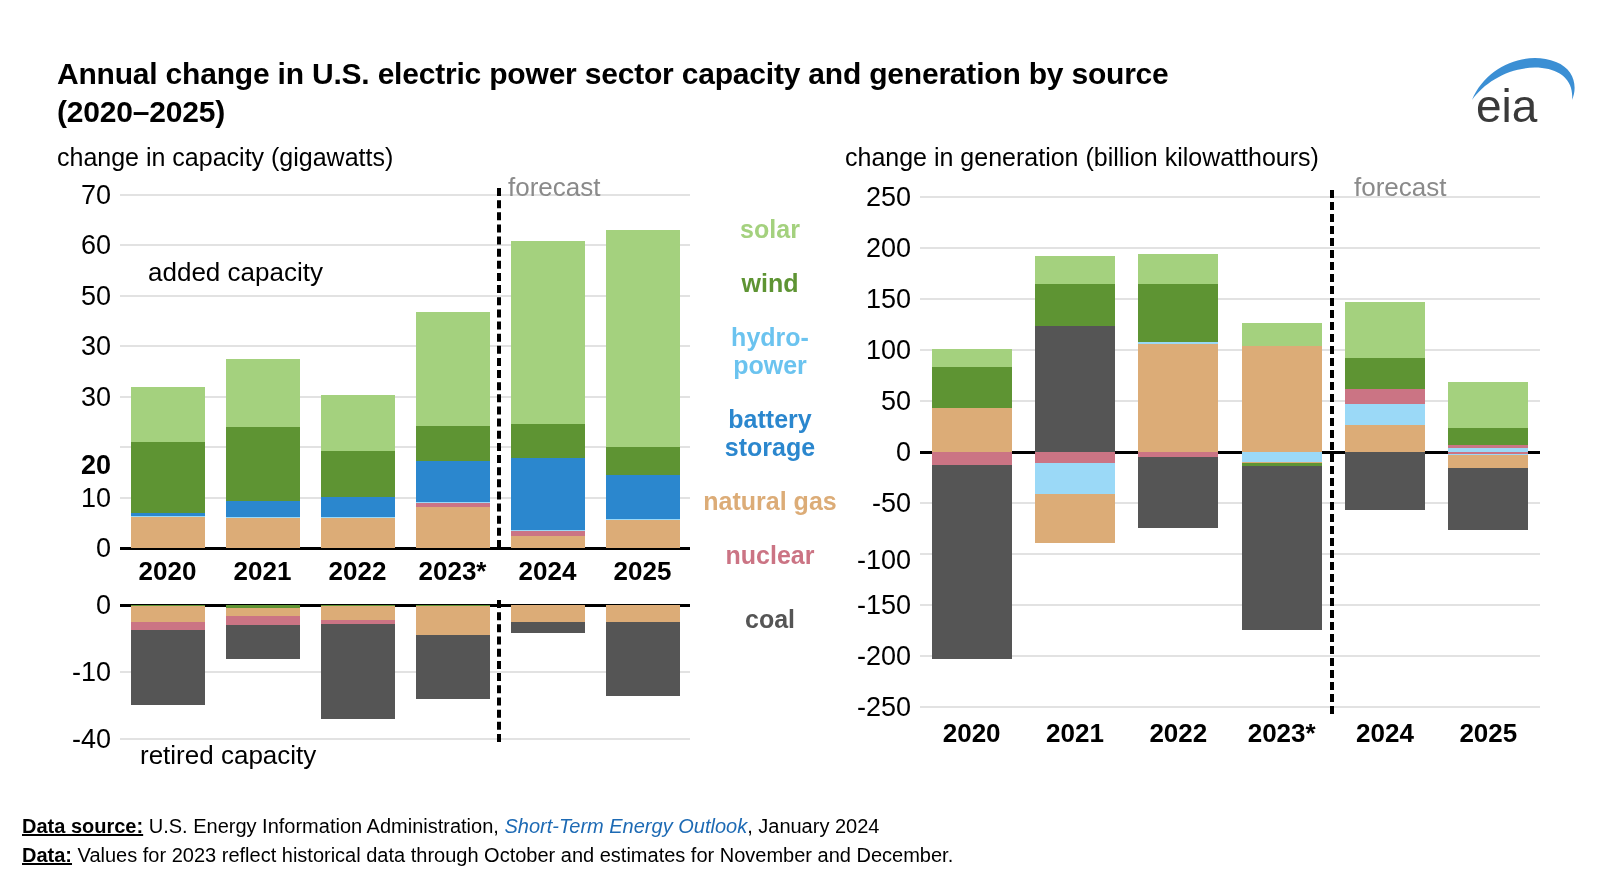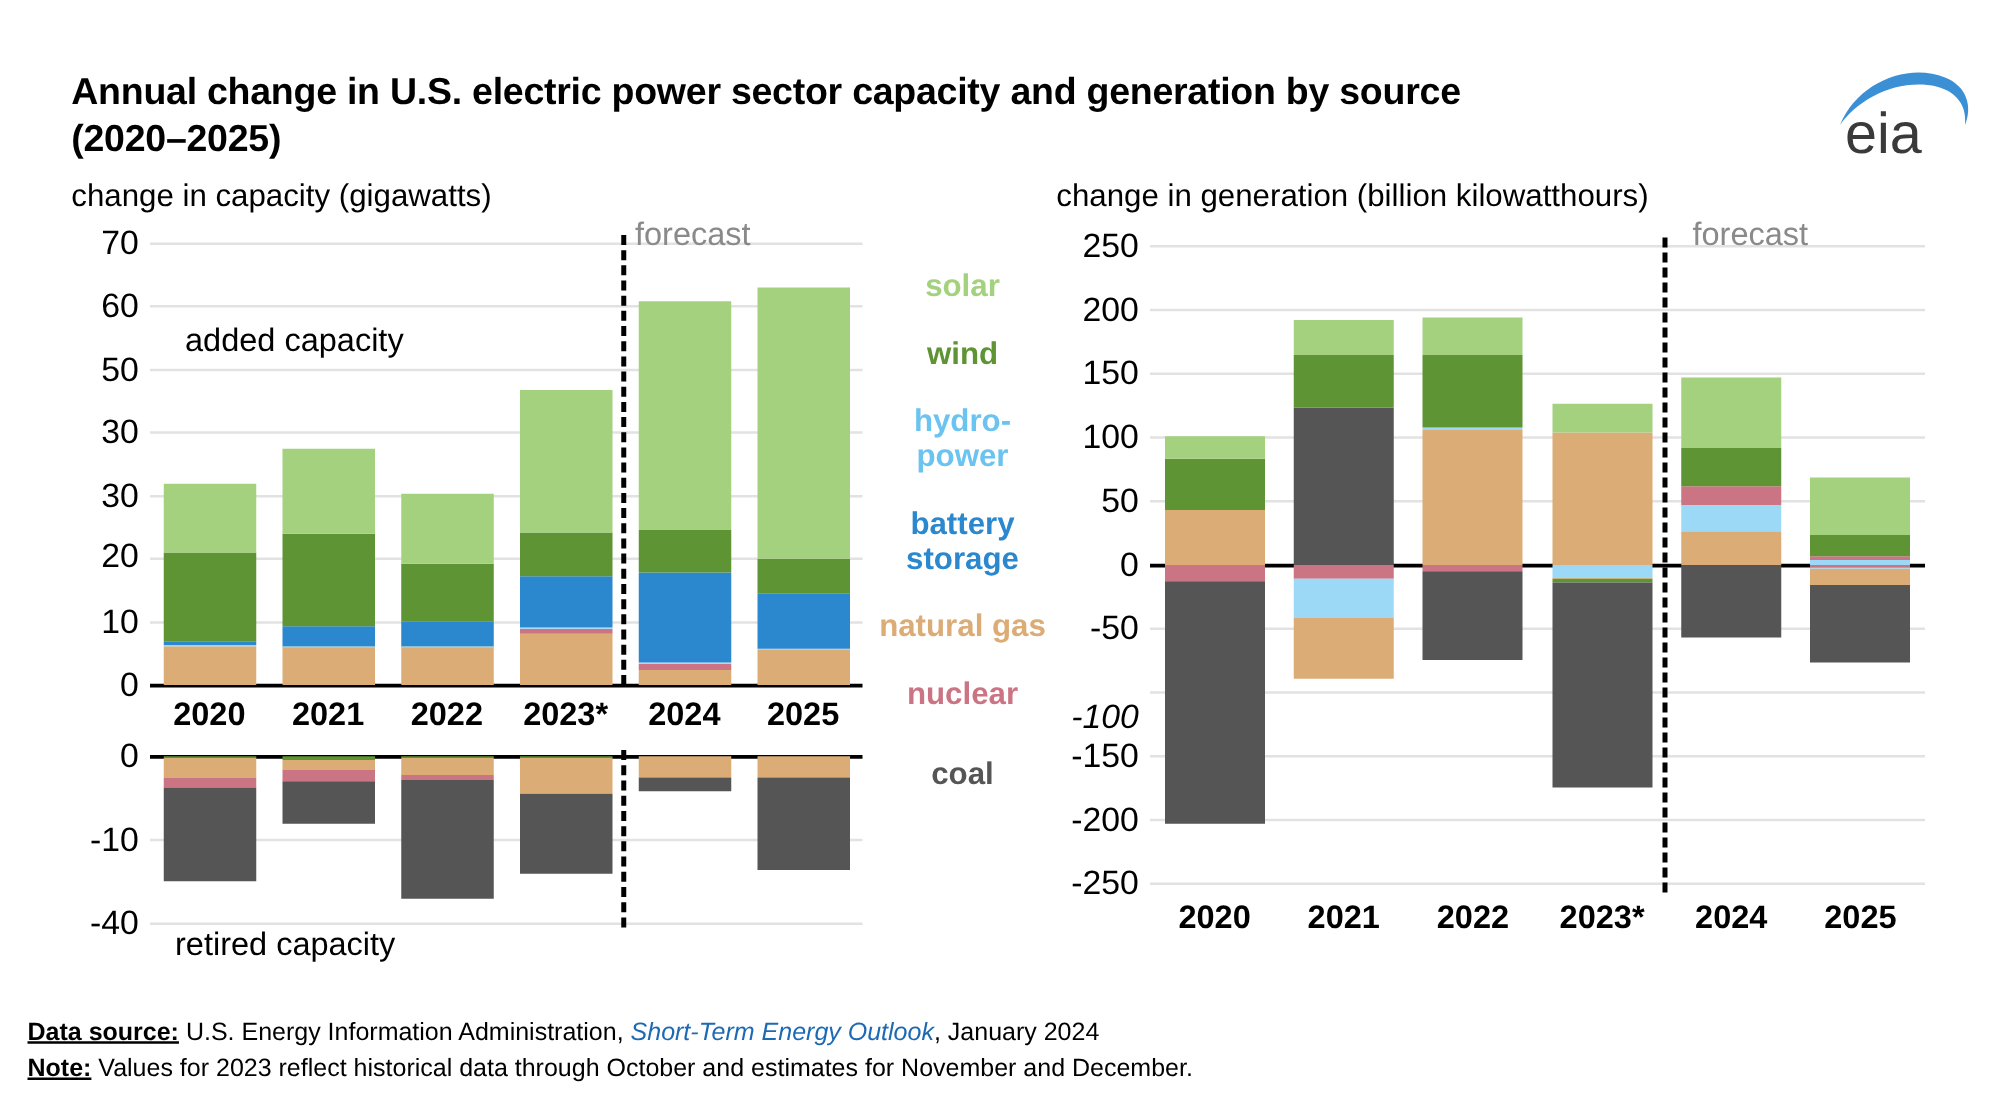--- a/index.html
+++ b/index.html
@@ -73,7 +73,7 @@
       <div class="gridline" style="top: 200.714px;"></div>
       <div class="ytick" style="top: 201.714px;">30</div>
       <div class="gridline" style="top: 251.143px;"></div>
-      <div class="ytick" style="top: 250px;">20</div>
+      <div class="ytick" style="top: 270px; font-weight: bold;">20</div>
       <div class="gridline" style="top: 301.571px;"></div>
       <div class="ytick" style="top: 302.571px;">10</div>
       <div class="zeroline" style="top: 352px;"></div>

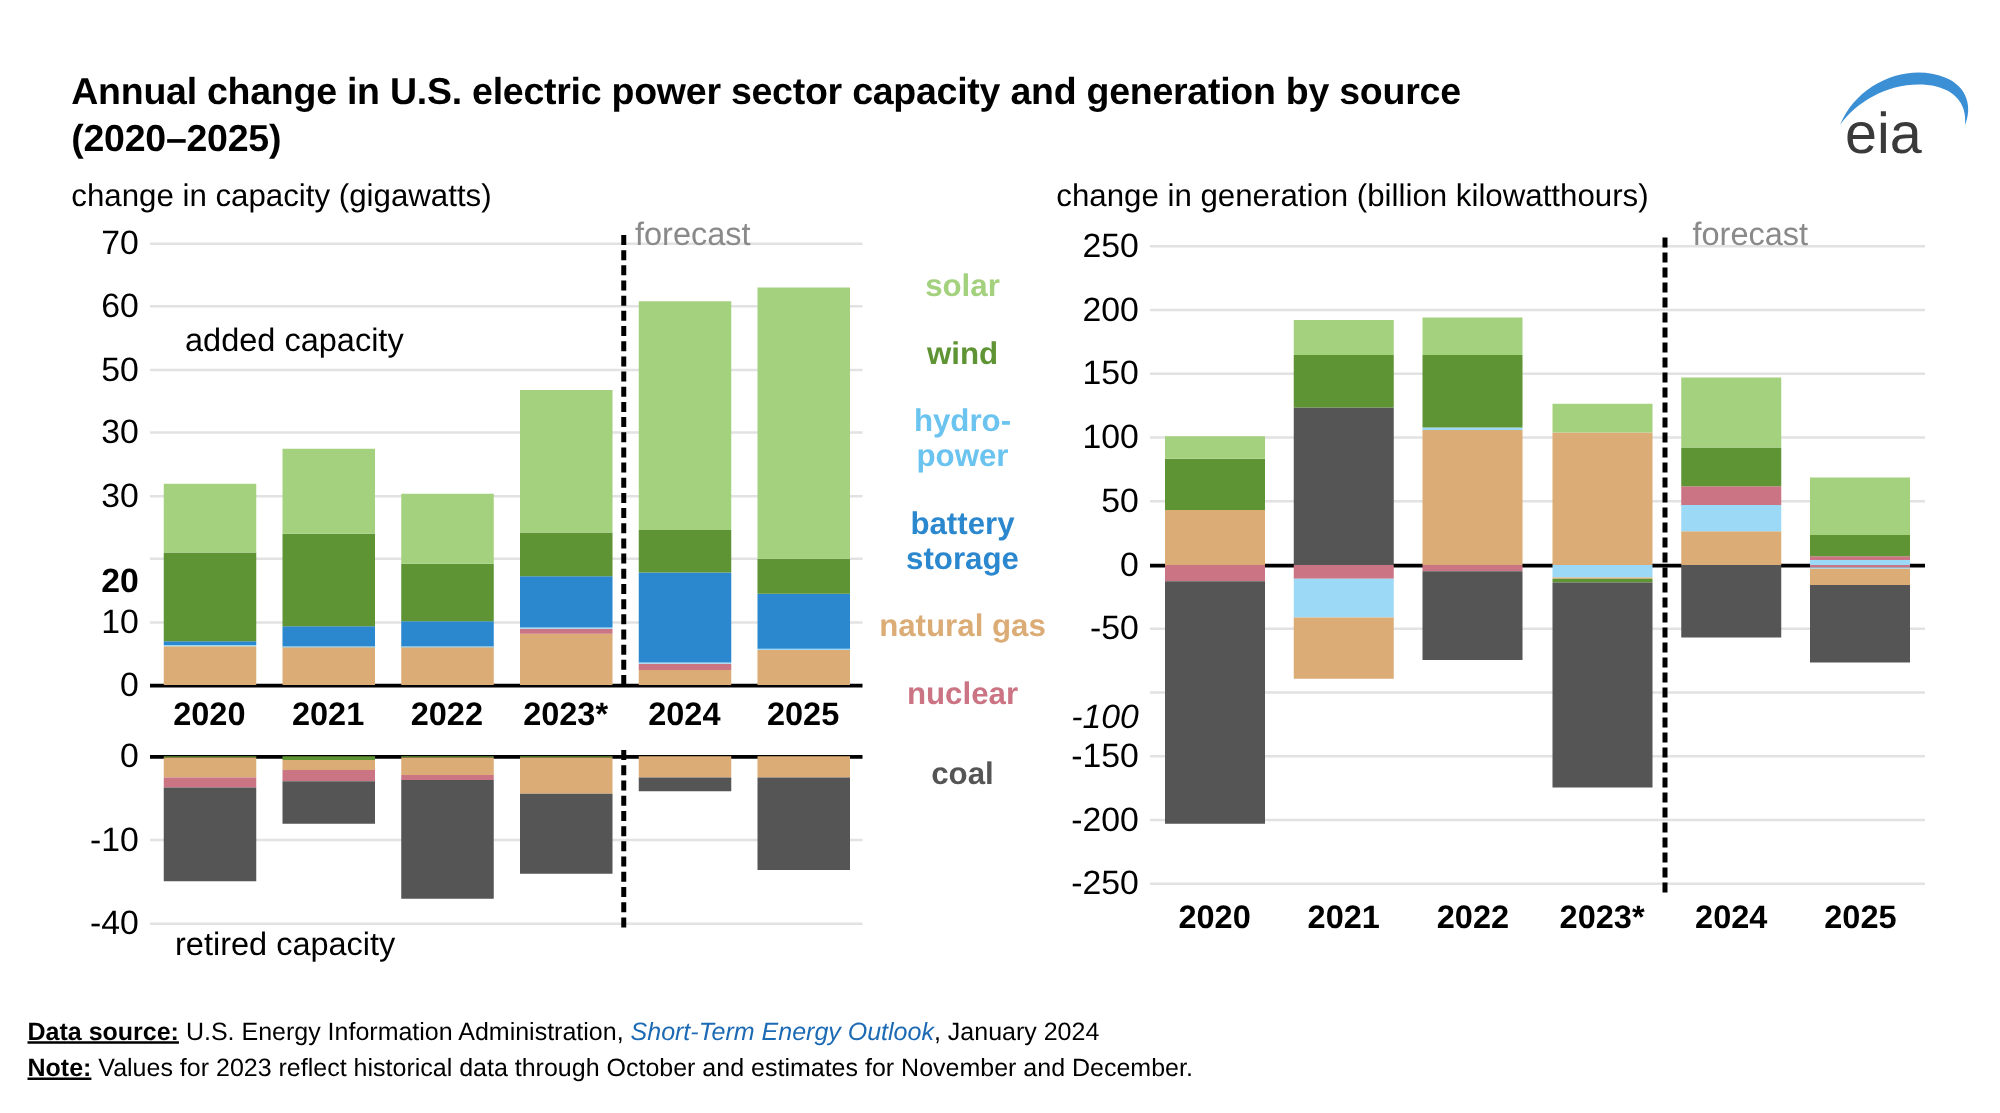--- a/index.html
+++ b/index.html
@@ -200,7 +200,7 @@
       <div class="gridline" style="top: 305px;"></div>
       <div class="ytick" style="top: 306px;">-50</div>
       <div class="gridline" style="top: 356px;"></div>
-      <div class="ytick" style="top: 377px; font-style: italic;">-100</div>
+      <div class="ytick" style="top: 363px;">-100</div>
       <div class="gridline" style="top: 407px;"></div>
       <div class="ytick" style="top: 408px;">-150</div>
       <div class="gridline" style="top: 458px;"></div>

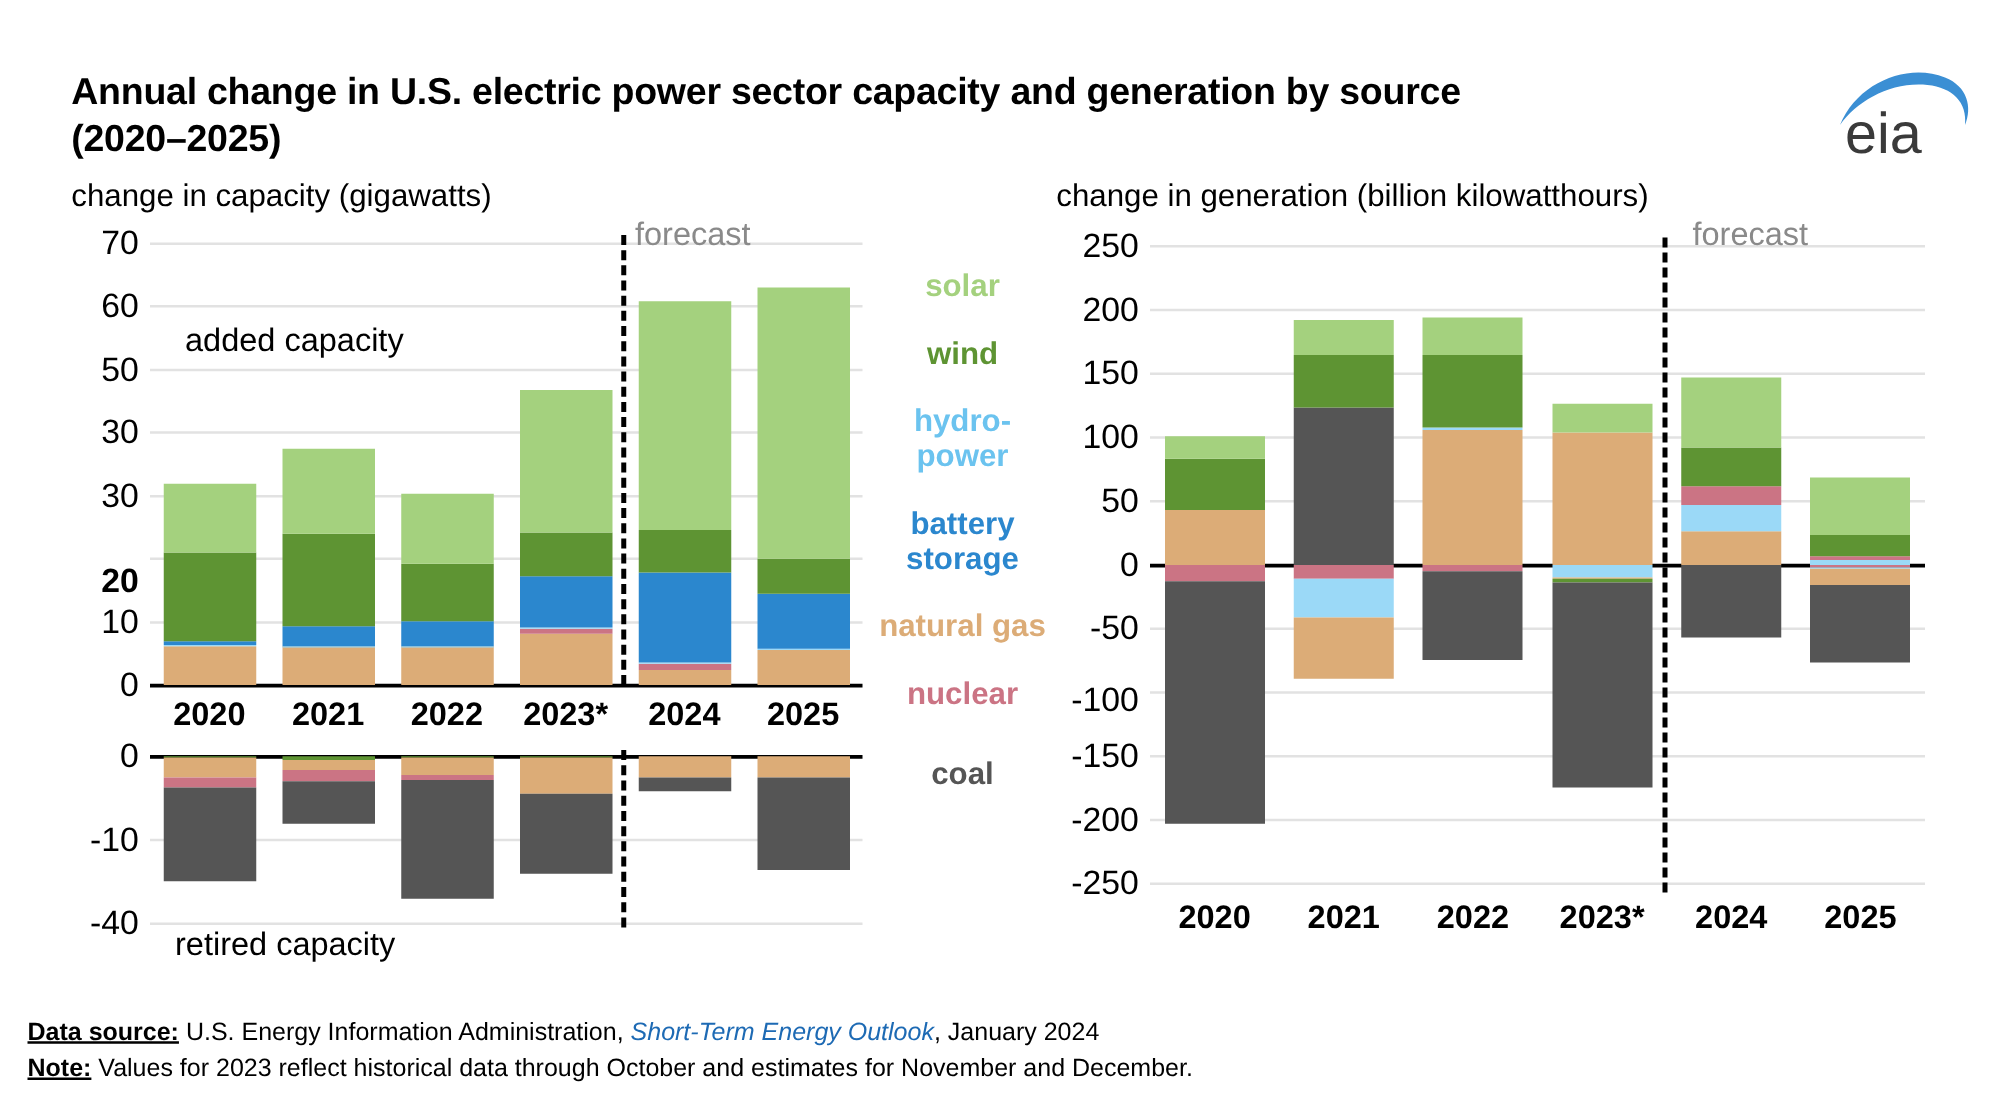--- a/index.html
+++ b/index.html
@@ -298,7 +298,7 @@
     <b>Data source:</b><span> U.S. Energy Information Administration, </span><i>Short-Term Energy Outlook</i><span>, January 2024</span>
   </div>
   <div>
-    <b>Note:</b><span> Values for 2023 reflect historical data through October and estimates for November and December.</span>
+    <b>Data:</b><span> Values for 2023 reflect historical data through October and estimates for November and December.</span>
   </div>
 </div>
 

